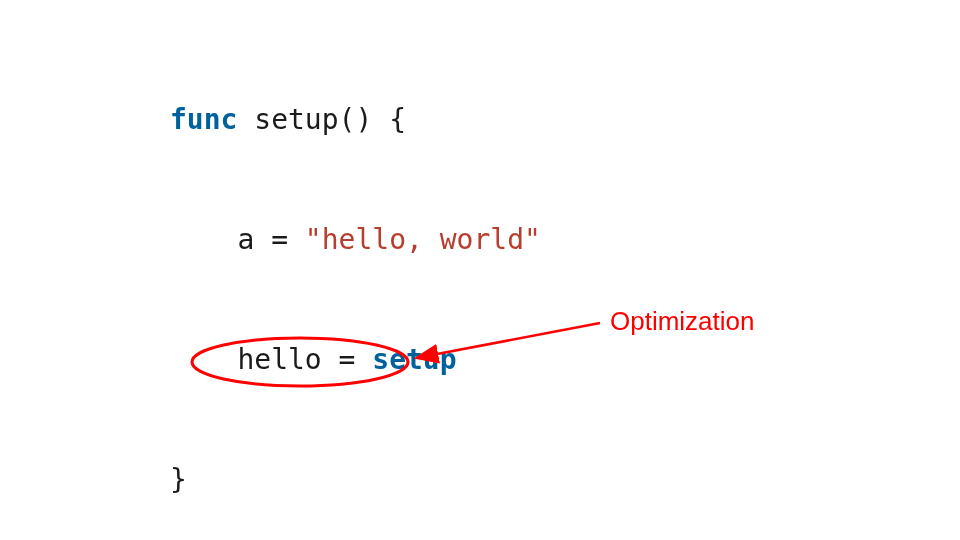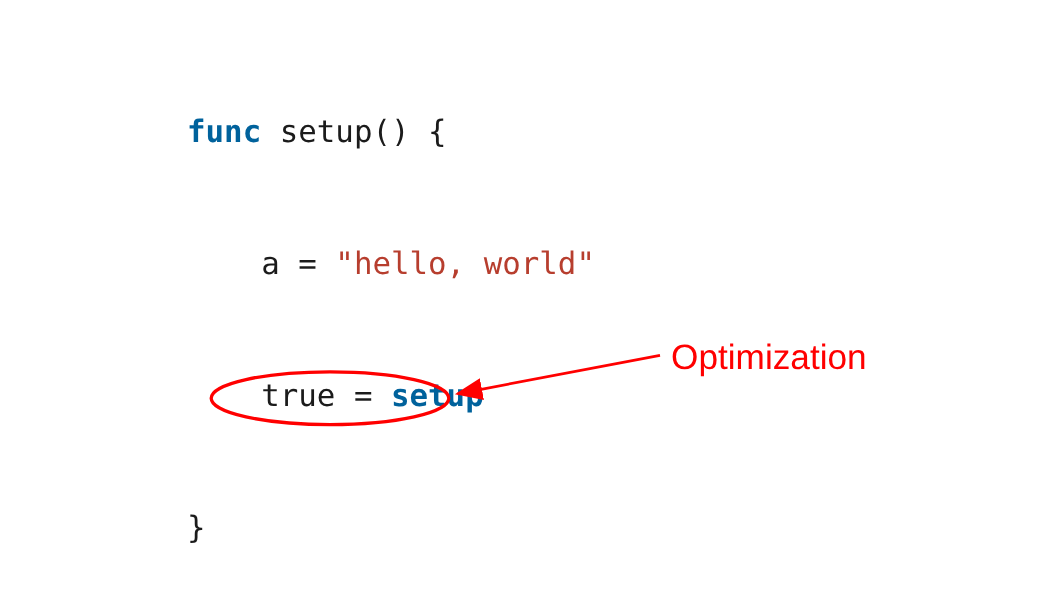--- a/index.html
+++ b/index.html
@@ -33,7 +33,7 @@
     position: absolute;
     color: #ff0000;
     font-family: "Segoe UI", "Helvetica Neue", Arial, sans-serif;
-    font-size: 32px;
+    font-size: 26px;
   }
   svg.overlay {
     position: absolute;

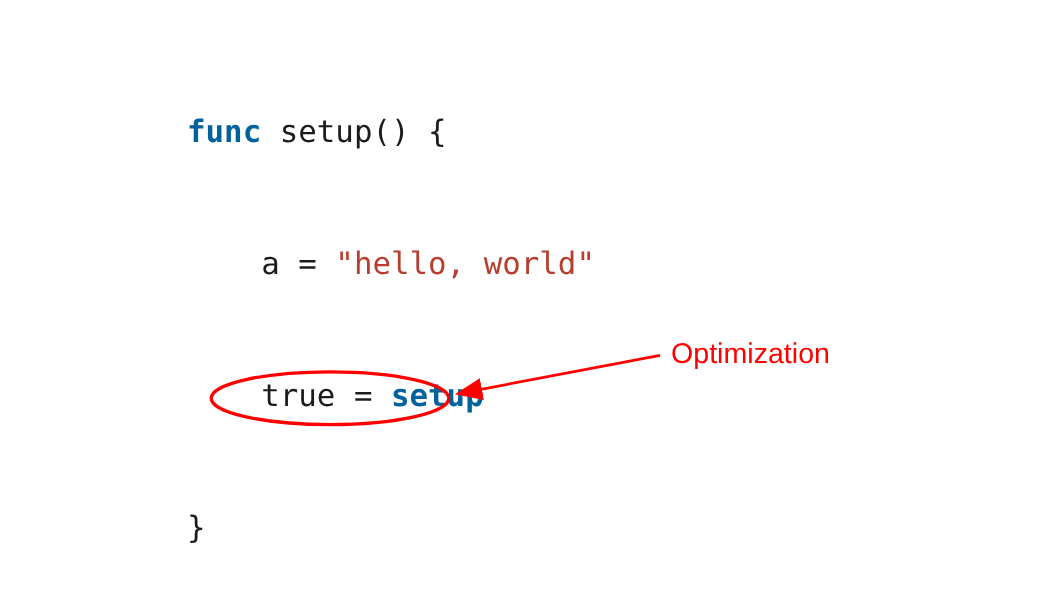--- a/index.html
+++ b/index.html
@@ -51,7 +51,7 @@
   <div class="code">
     <span class="line"><span class="kw">func</span><span class="id"> setup() {</span></span>
     <span class="line"><span class="id">    a = </span><span class="str">"hello, world"</span></span>
-    <span class="line"><span class="id">    true = </span><span class="kw">setup</span></span>
+    <span class="line"><span class="id">    hello = </span><span class="kw">setup</span></span>
     <span class="line id">}</span>
     <span class="line id"></span>
     

